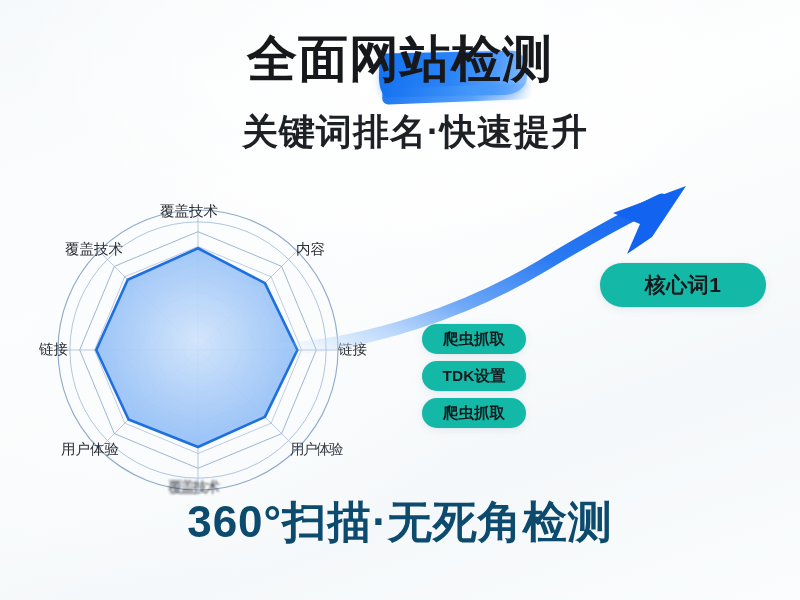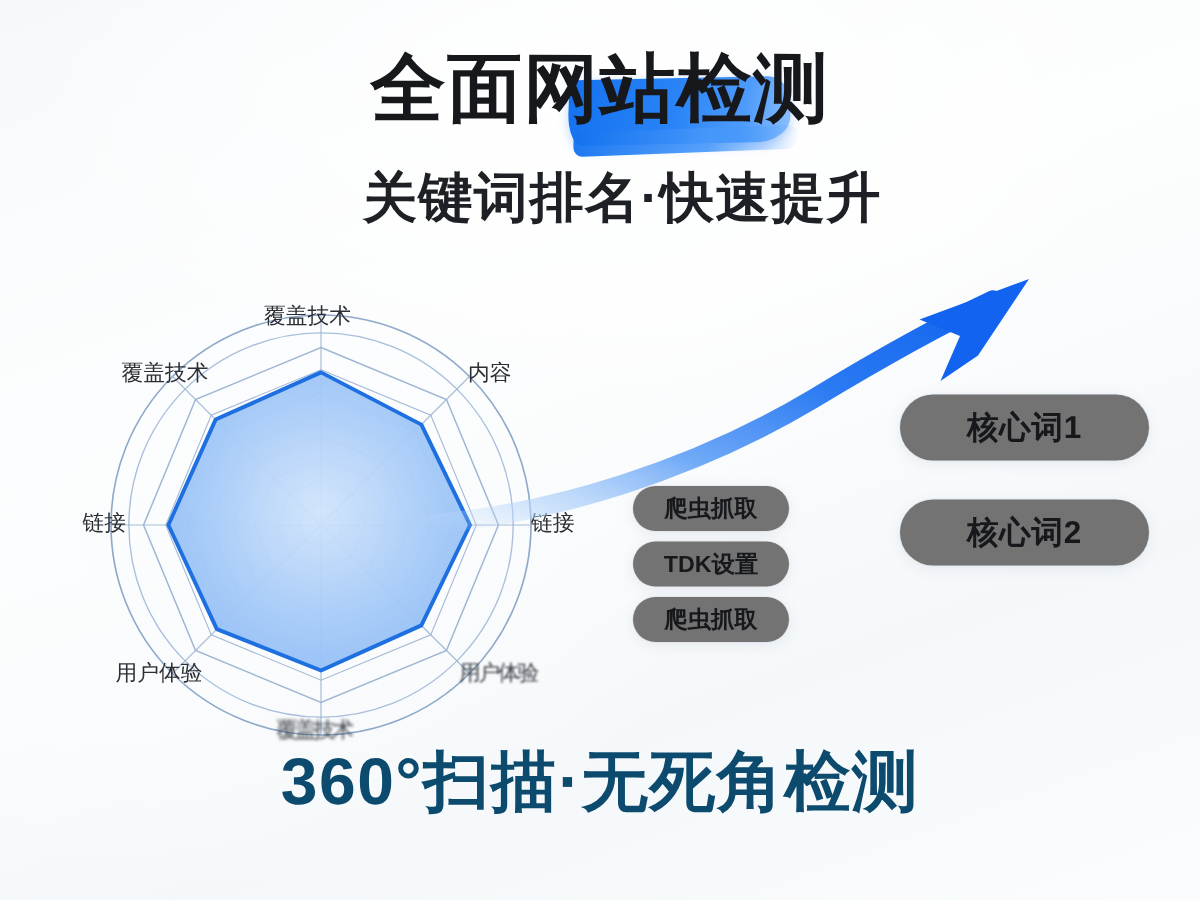--- a/index.html
+++ b/index.html
@@ -98,7 +98,7 @@
   
   #radar-block {
     position: absolute;
-    left: 34px; top: 190px;
+    left: 18px; top: 190px;
     width: 360px; height: 320px;
   }
   #radar-svg { display: block; }

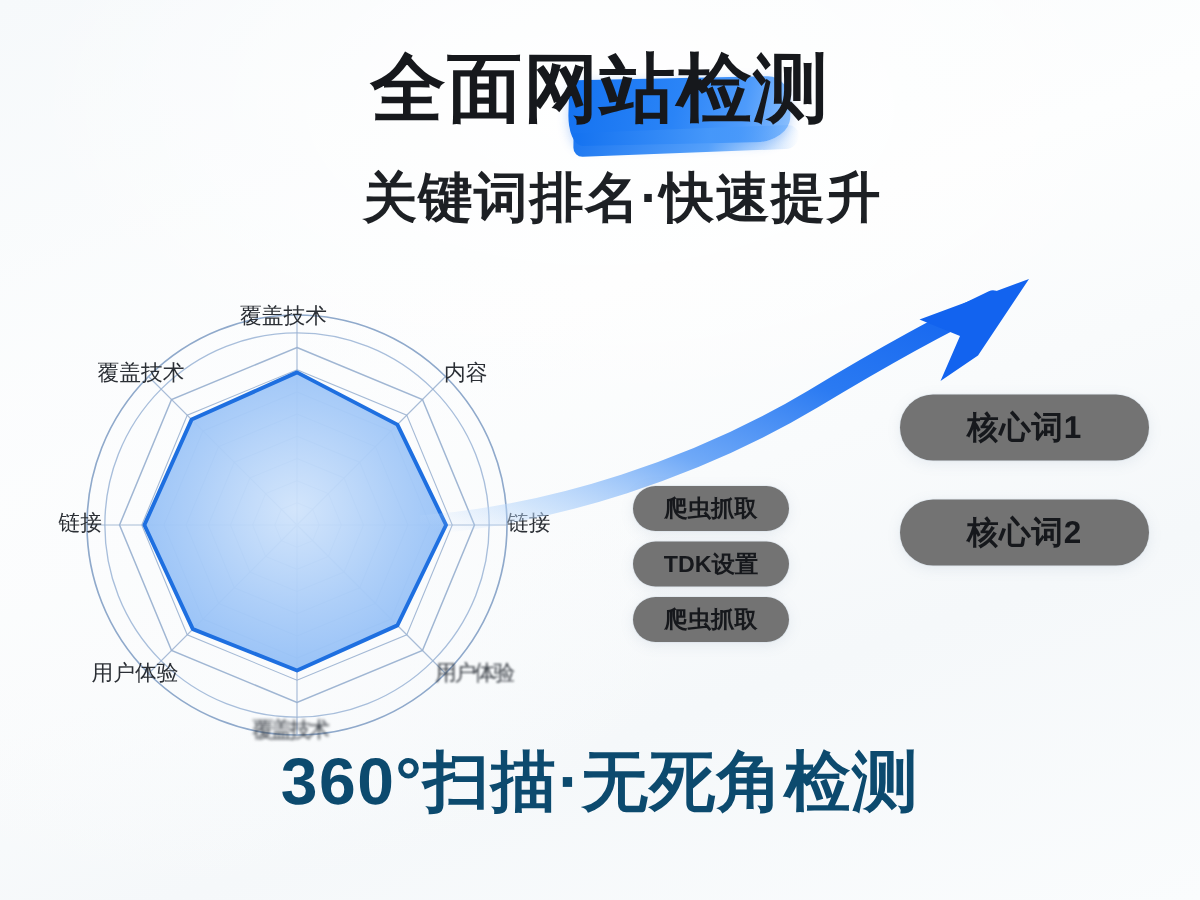--- a/index.html
+++ b/index.html
@@ -136,7 +136,7 @@
     display: flex;
     align-items: center;
     justify-content: center;
-    background: #737373;
+    background: #14b8a6;
     border-radius: 999px;
     color: #16181c;
     white-space: nowrap;

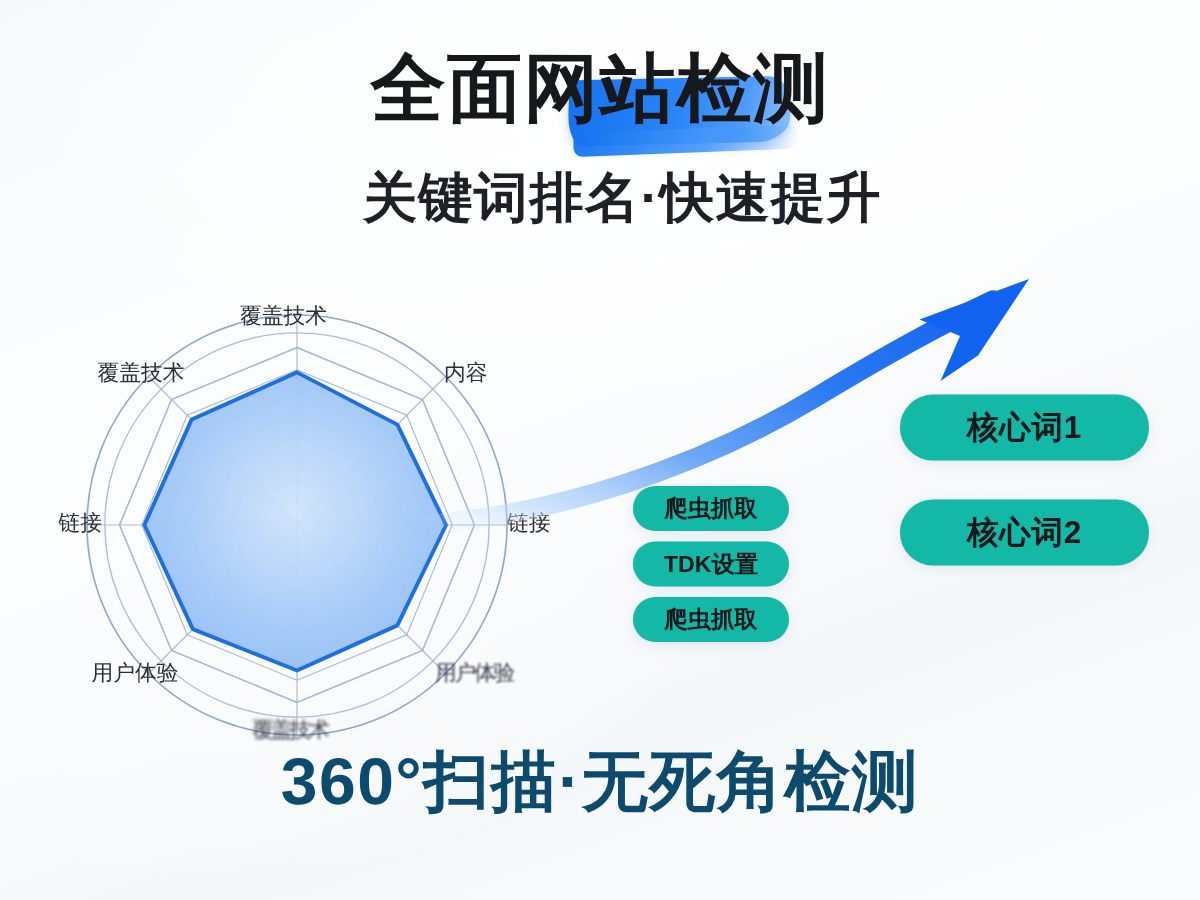--- a/index.html
+++ b/index.html
@@ -252,9 +252,6 @@
   <div class="pill pill-large" id="pill-kw1">
     <span>核心词1</span>
   </div>
-  <div class="pill pill-large" id="pill-kw2">
-    <span>核心词2</span>
-  </div>
 
   <div class="bottom-title">360°扫描·无死角检测</div>
 

